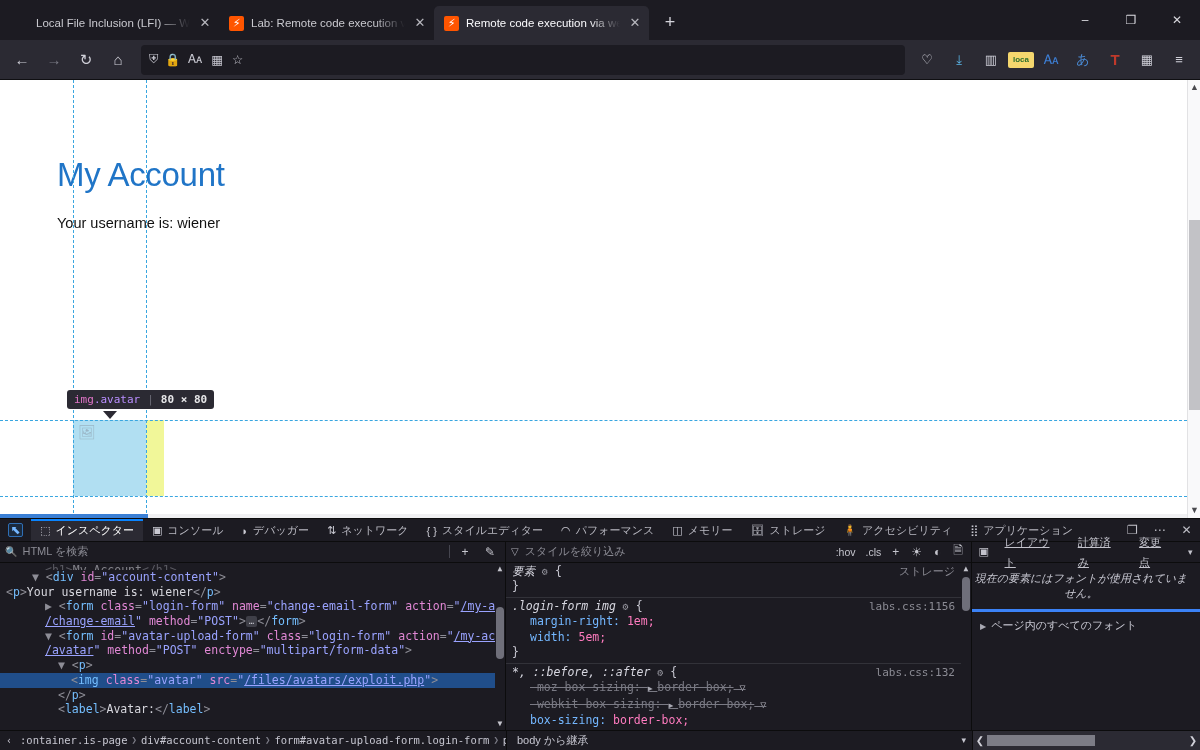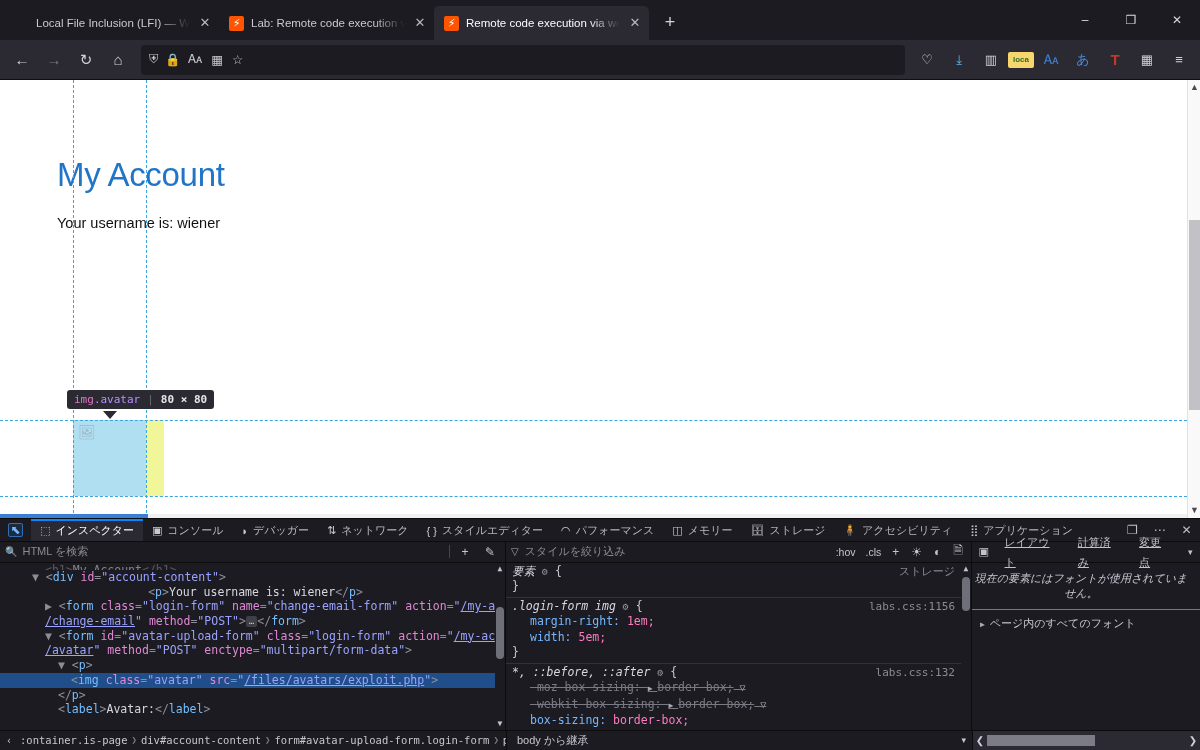--- a/index.html
+++ b/index.html
@@ -498,7 +498,7 @@
           <div class="dom-tree-inner" id="dom-lines">
               <div class="dl" style="opacity: 0.55; height: 7px; overflow: hidden; padding-left: 45px;"><span class="tw">&lt;h1&gt;</span><span class="tx">My Account</span><span class="tw">&lt;/h1&gt;</span></div>
               <div class="dl" style="padding-left: 32px;"><span class="tw">▼ </span><span class="tw">&lt;</span><span class="tg">div</span><span class="at"> id</span><span class="tw">=</span><span class="av">"account-content"</span><span class="tw">&gt;</span></div>
-              <div class="dl" style=" text-align: center;"><span class="tw">&lt;</span><span class="tg">p</span><span class="tw">&gt;</span><span class="tx">Your username is: wiener</span><span class="tw">&lt;/</span><span class="tg">p</span><span class="tw">&gt;</span></div>
+              <div class="dl" style=""><span class="tw">&lt;</span><span class="tg">p</span><span class="tw">&gt;</span><span class="tx">Your username is: wiener</span><span class="tw">&lt;/</span><span class="tg">p</span><span class="tw">&gt;</span></div>
               <div class="dl" style="padding-left: 45px;"><span class="tw">▶ </span><span class="tw">&lt;</span><span class="tg">form</span><span class="at"> class</span><span class="tw">=</span><span class="av">"login-form"</span><span class="at"> name</span><span class="tw">=</span><span class="av">"change-email-form"</span><span class="at"> action</span><span class="tw">=</span><span class="av">"</span><span class="avl">/my-account</span></div>
               <div class="dl" style="padding-left: 45px;"><span class="avl">/change-email</span><span class="av">"</span><span class="at"> method</span><span class="tw">=</span><span class="av">"POST"</span><span class="tw">&gt;</span><span class="ellip">…</span><span class="tw">&lt;/</span><span class="tg">form</span><span class="tw">&gt;</span></div>
               <div class="dl" style="padding-left: 45px;"><span class="tw">▼ </span><span class="tw">&lt;</span><span class="tg">form</span><span class="at"> id</span><span class="tw">=</span><span class="av">"avatar-upload-form"</span><span class="at"> class</span><span class="tw">=</span><span class="av">"login-form"</span><span class="at"> action</span><span class="tw">=</span><span class="av">"</span><span class="avl">/my-account</span></div>

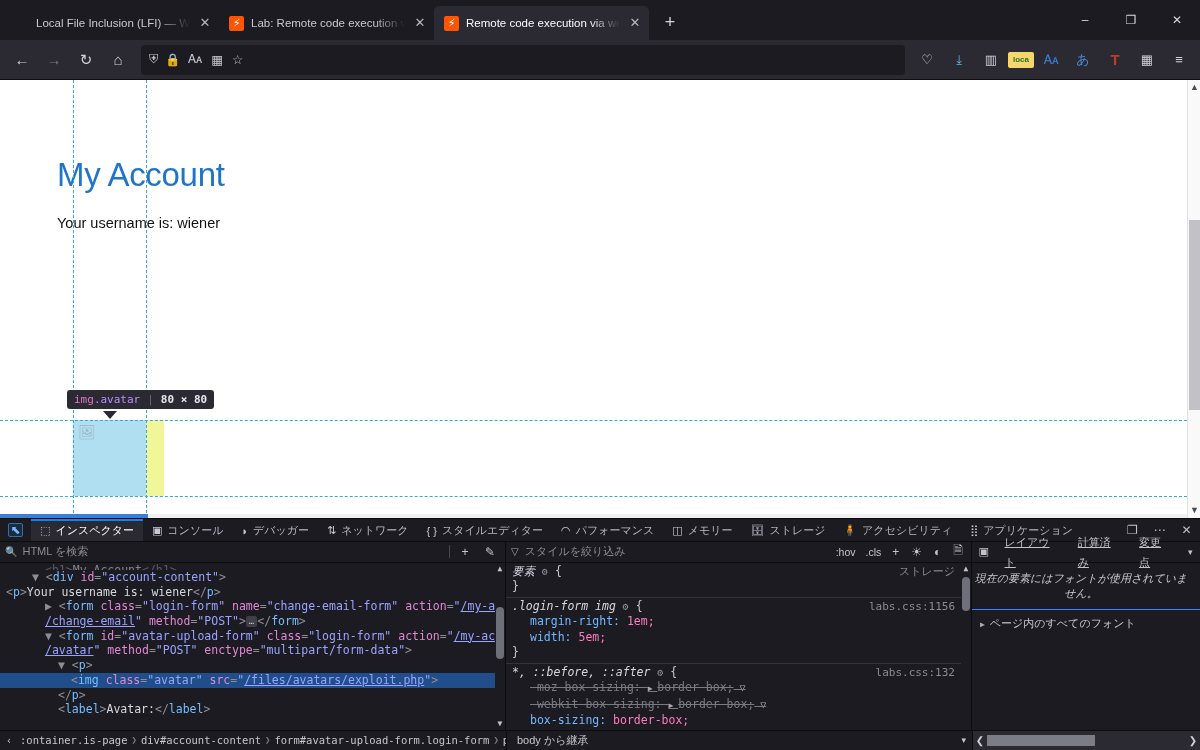--- a/index.html
+++ b/index.html
@@ -305,7 +305,7 @@
     color: #c8c8d2; font-style: italic;
   }
   .fonts-all {
-    border-top: 1px solid #3b82f6; padding: 6px 8px; font-size: 11px; color: #c8c8d2; font-family: Liberation Mono, monospace;
+    border-top: 3px solid #3b82f6; padding: 6px 8px; font-size: 11px; color: #c8c8d2;
   }
   .fonts-all .tri { margin-right: 5px; }
 

